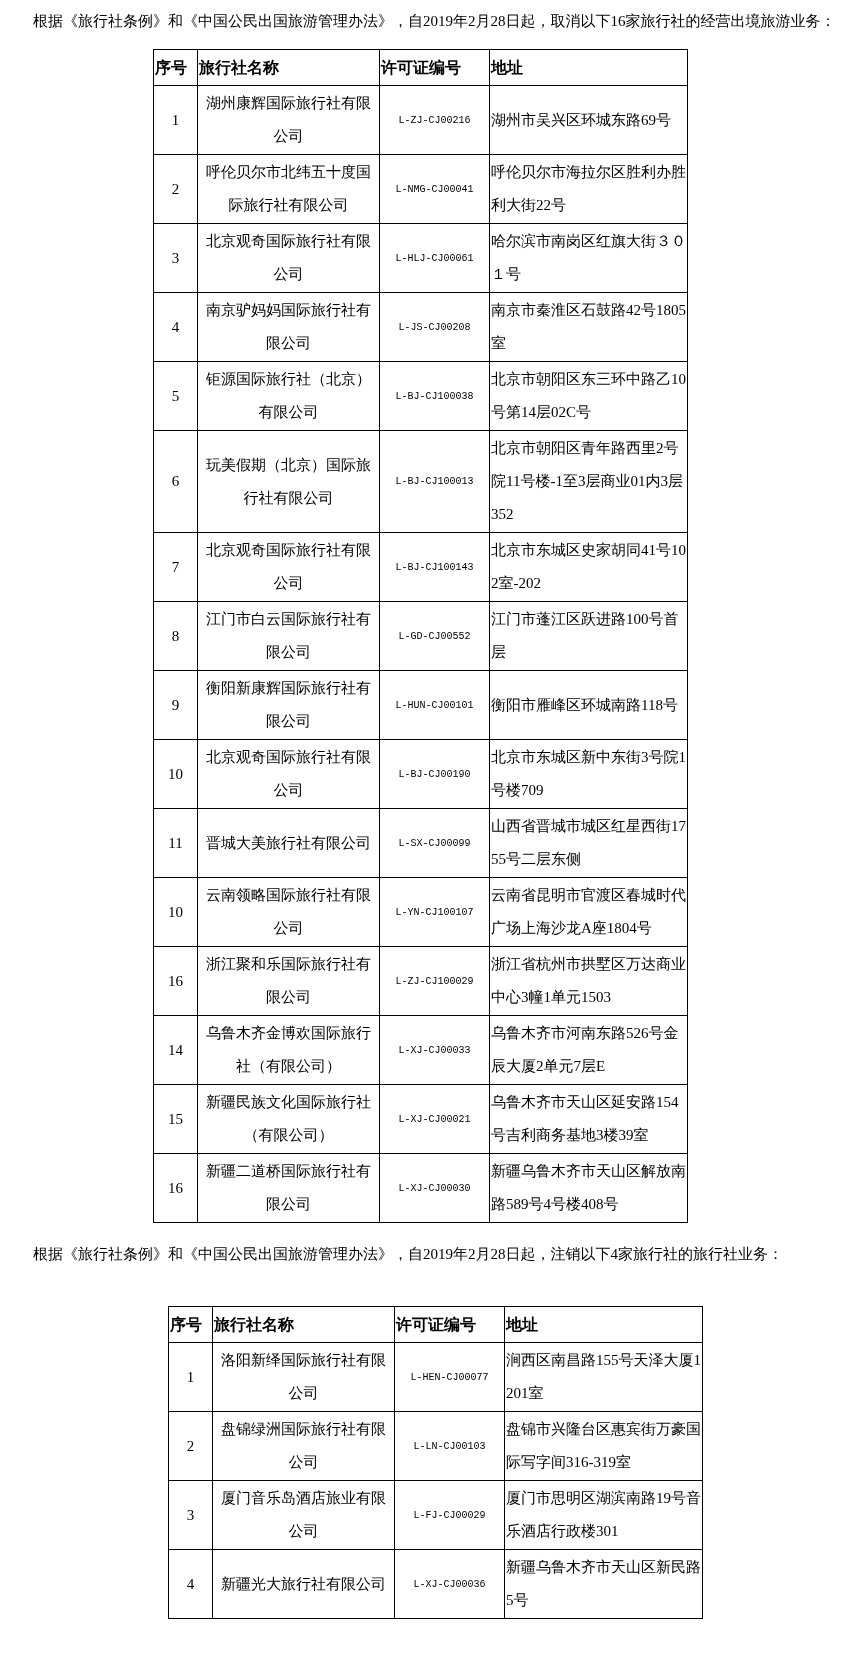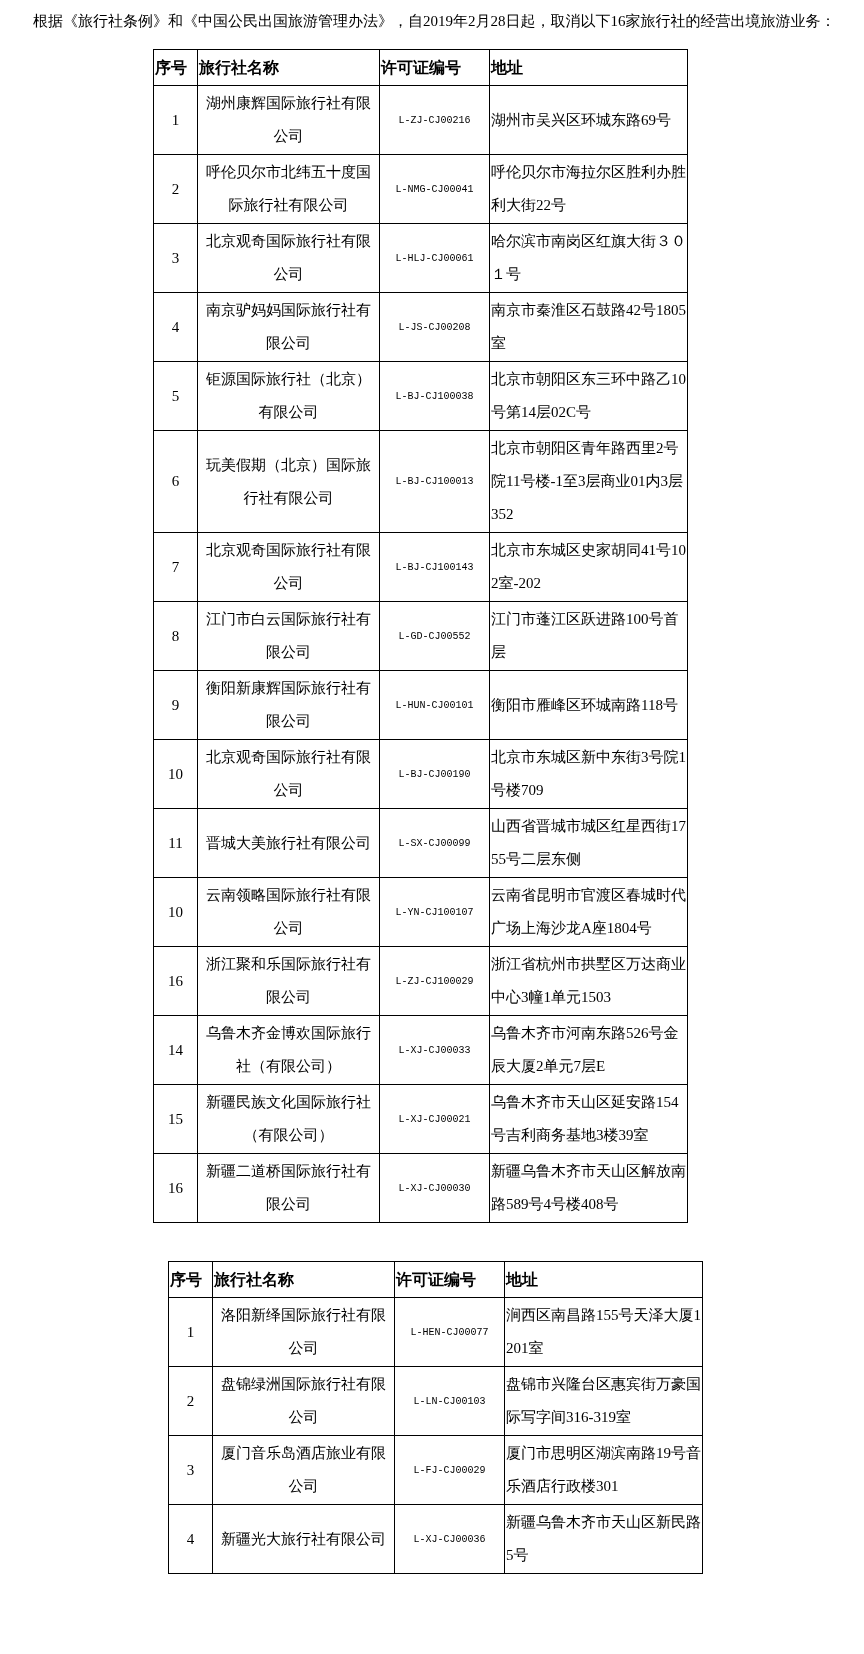--- a/index.html
+++ b/index.html
@@ -191,6 +191,7 @@
       </tbody>
   </table>
 
+  <p class="para second">根据《旅行社条例》和《中国公民出国旅游管理办法》，自2019年2月28日起，注销以下4家旅行社的旅行社业务：</p>
 
   <table class="agency-table" id="table2">
     <colgroup>

